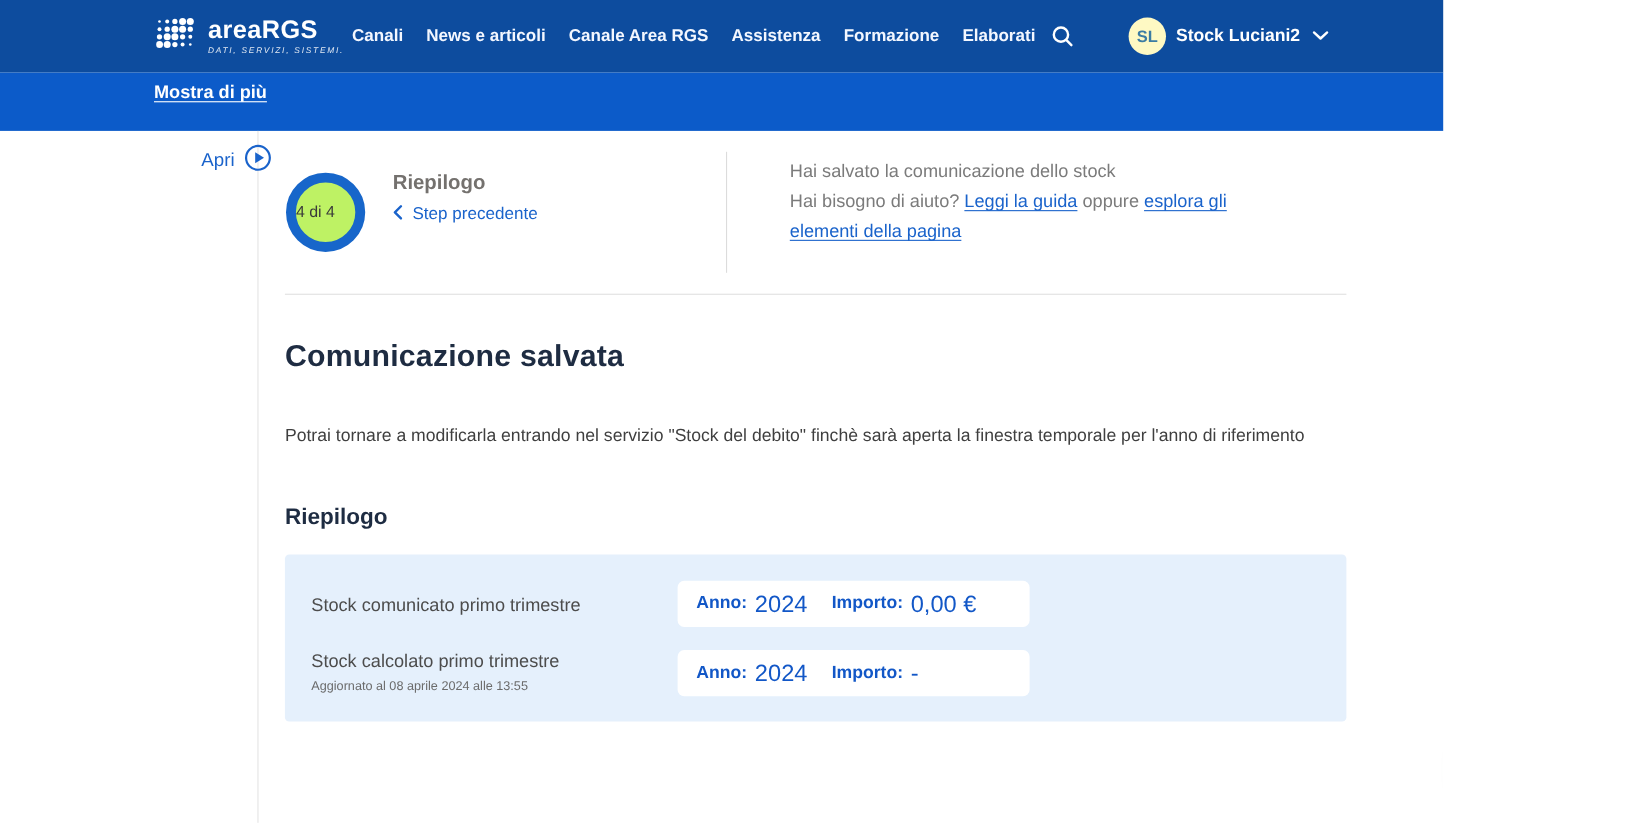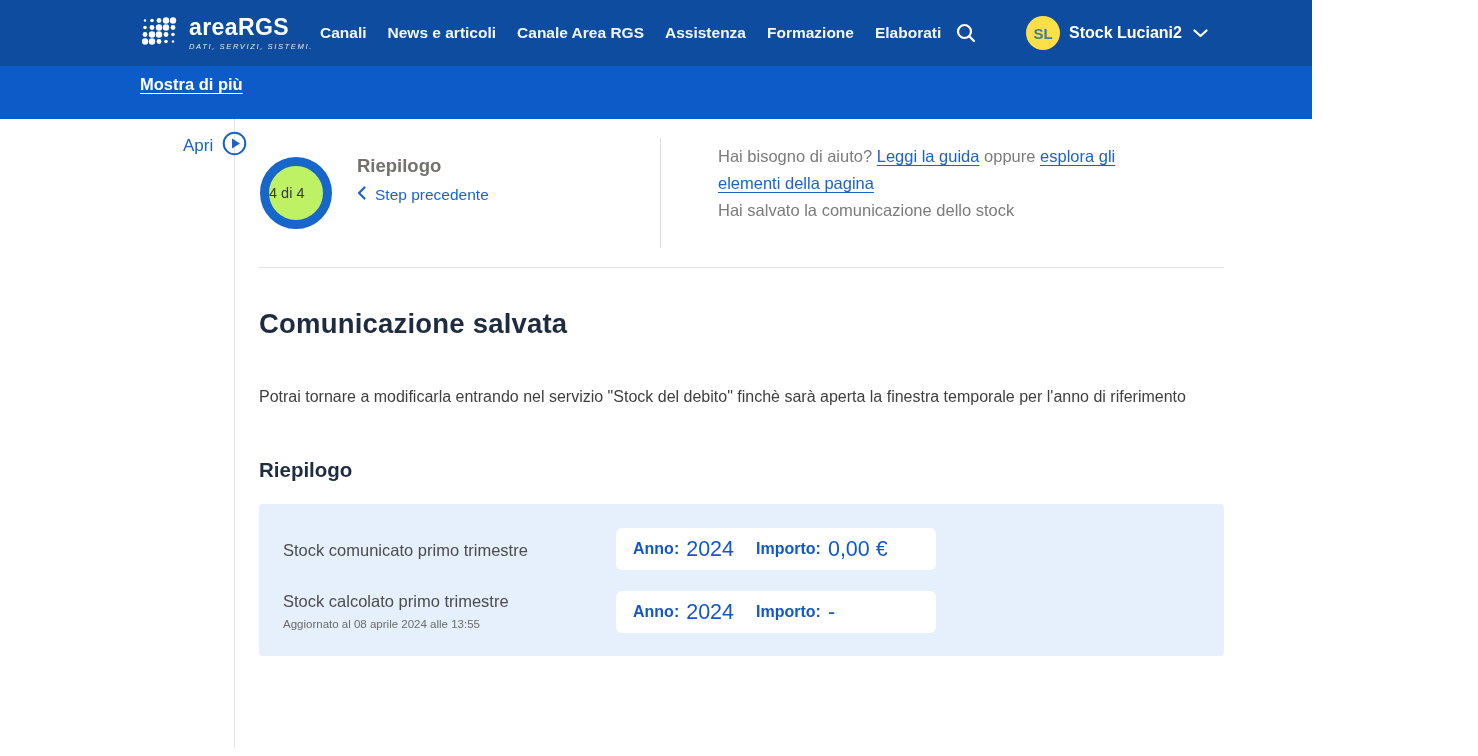--- a/index.html
+++ b/index.html
@@ -16,7 +16,7 @@
   .nav-item { color:#f3f7ff; font-size:15.5px; font-weight:700; cursor:pointer; white-space:nowrap; }
   .search-btn { position:absolute; left:955px; top:22px; cursor:pointer; }
   .user { position:absolute; left:1026px; top:0; height:66px; display:flex; align-items:center; gap:9px; cursor:pointer; }
-  .avatar { width:34px; height:34px; border-radius:50%; background:#fde047; display:flex; align-items:center; justify-content:center;
+  .avatar { width:34px; height:34px; border-radius:50%; background:#fef9c3; display:flex; align-items:center; justify-content:center;
             color:#3b7ca3; font-size:15px; font-weight:700; }
   .user-name { color:#ffffff; font-size:16px; font-weight:600; }
   .user .chev { margin-left:2px; }

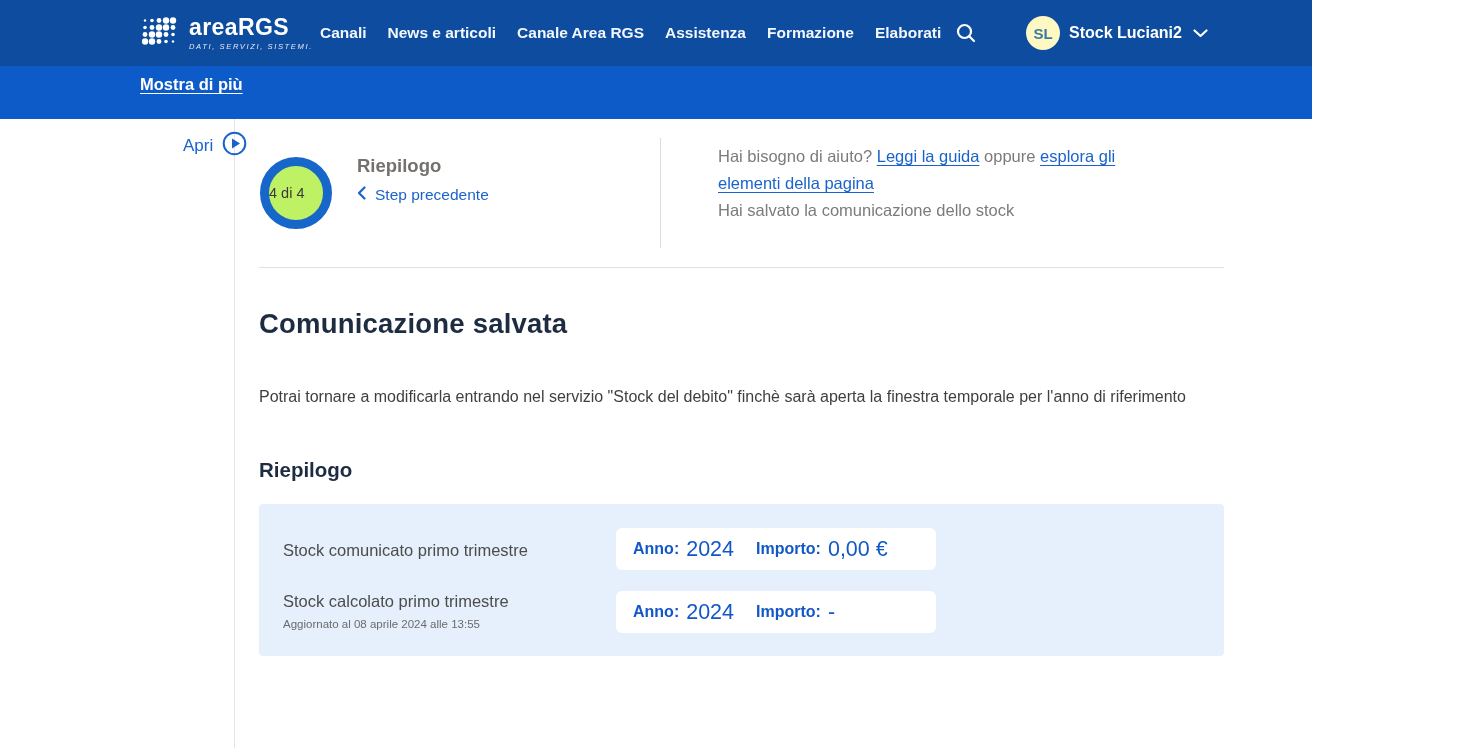--- a/index.html
+++ b/index.html
@@ -159,12 +159,12 @@
   <div class="vdivider"></div>
 
   <div class="help">
+    <div>Hai salvato la comunicazione dello stock</div>
     <div><span>Hai bisogno di aiuto?</span>
       <span class="link">Leggi la guida</span>
       <span>oppure</span>
       <span class="link">esplora gli elementi della pagina</span>
     </div>
-    <div>Hai salvato la comunicazione dello stock</div>
   </div>
 
   <div class="hr"></div>

